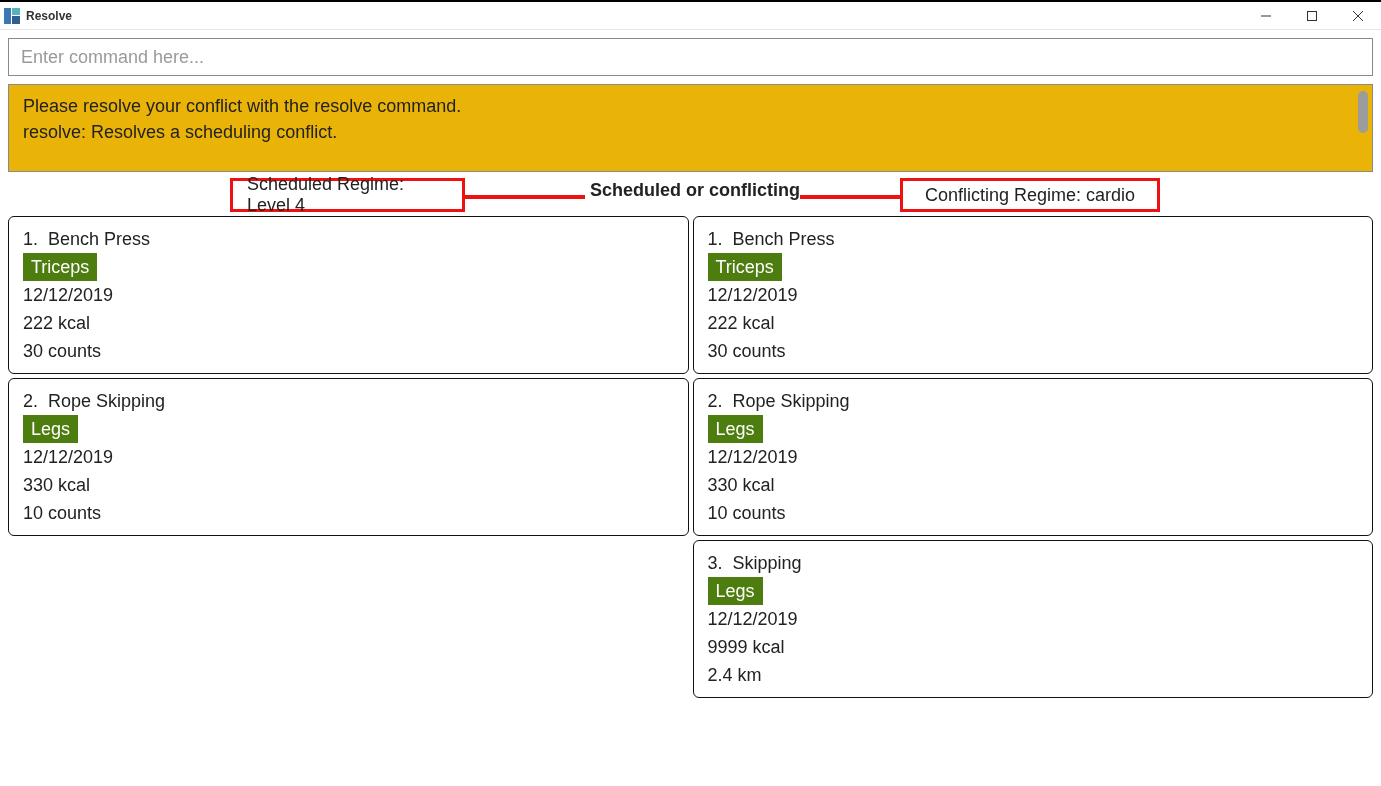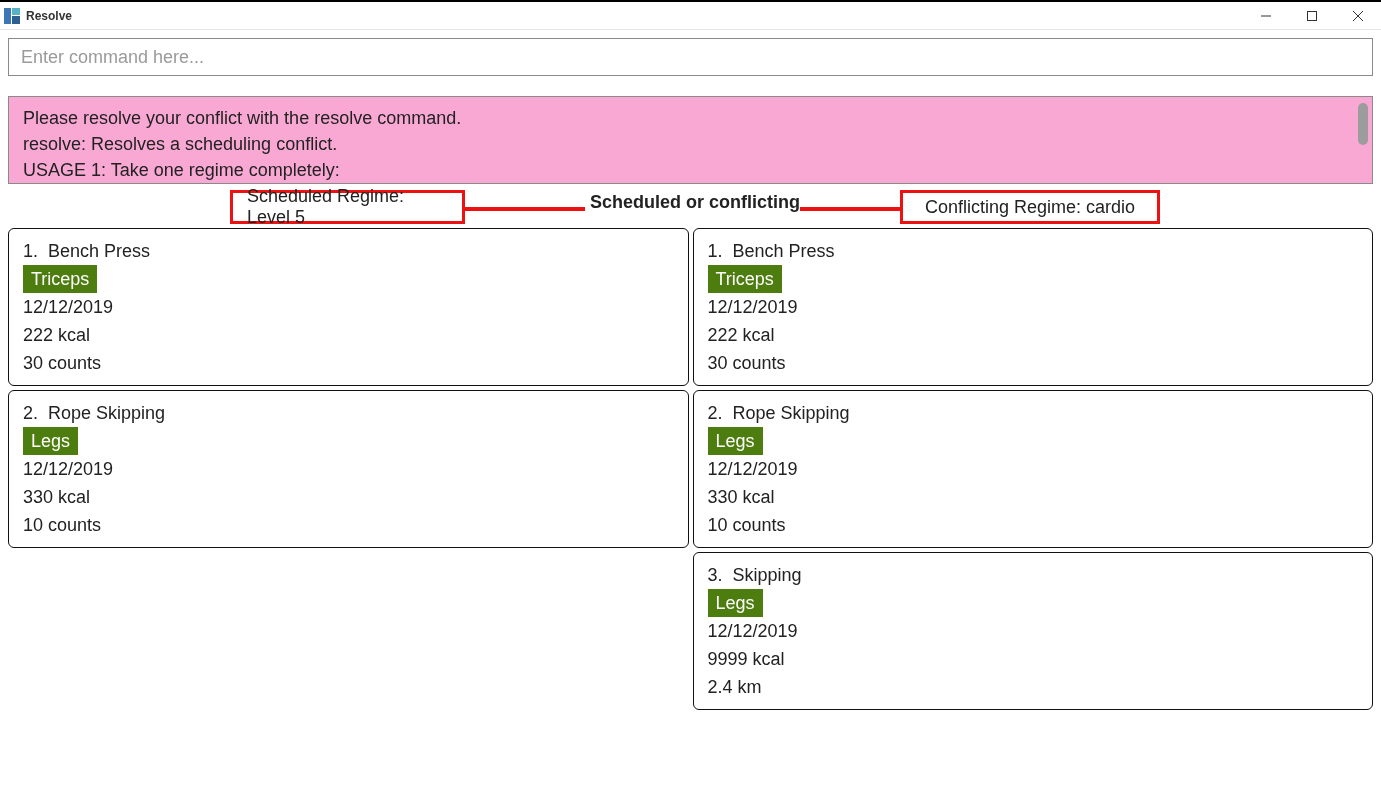--- a/index.html
+++ b/index.html
@@ -39,7 +39,7 @@
   .cmd-input::placeholder { color:#9a9a9a; }
 
   .help-box {
-    margin-top:12px; background:#f9a8d4; border:1px solid #8a8a8a;
+    margin-top:0; background:#eab308; border:1px solid #8a8a8a;
     padding:8px 14px; font-size:18px; color:#222; position:relative;
     height:88px; overflow:hidden;
   }

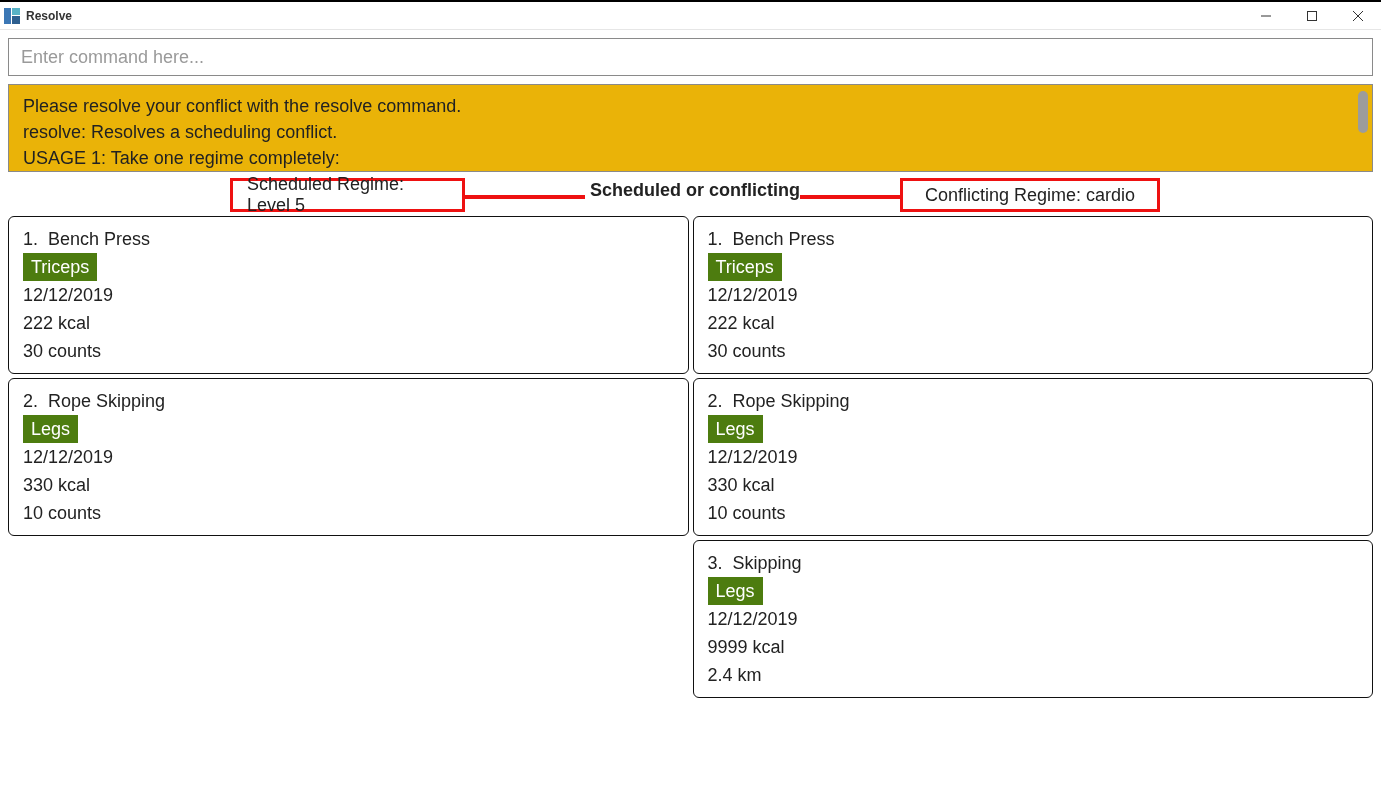--- a/index.html
+++ b/index.html
@@ -122,7 +122,6 @@
   <div class="help-box">
     <div class="line">Please resolve your conflict with the resolve command.</div>
     <div class="line">resolve: Resolves a scheduling conflict.</div>
-    <div class="line">USAGE 1: Take one regime completely:</div>
     <div class="help-scroll"></div>
   </div>
 </div>

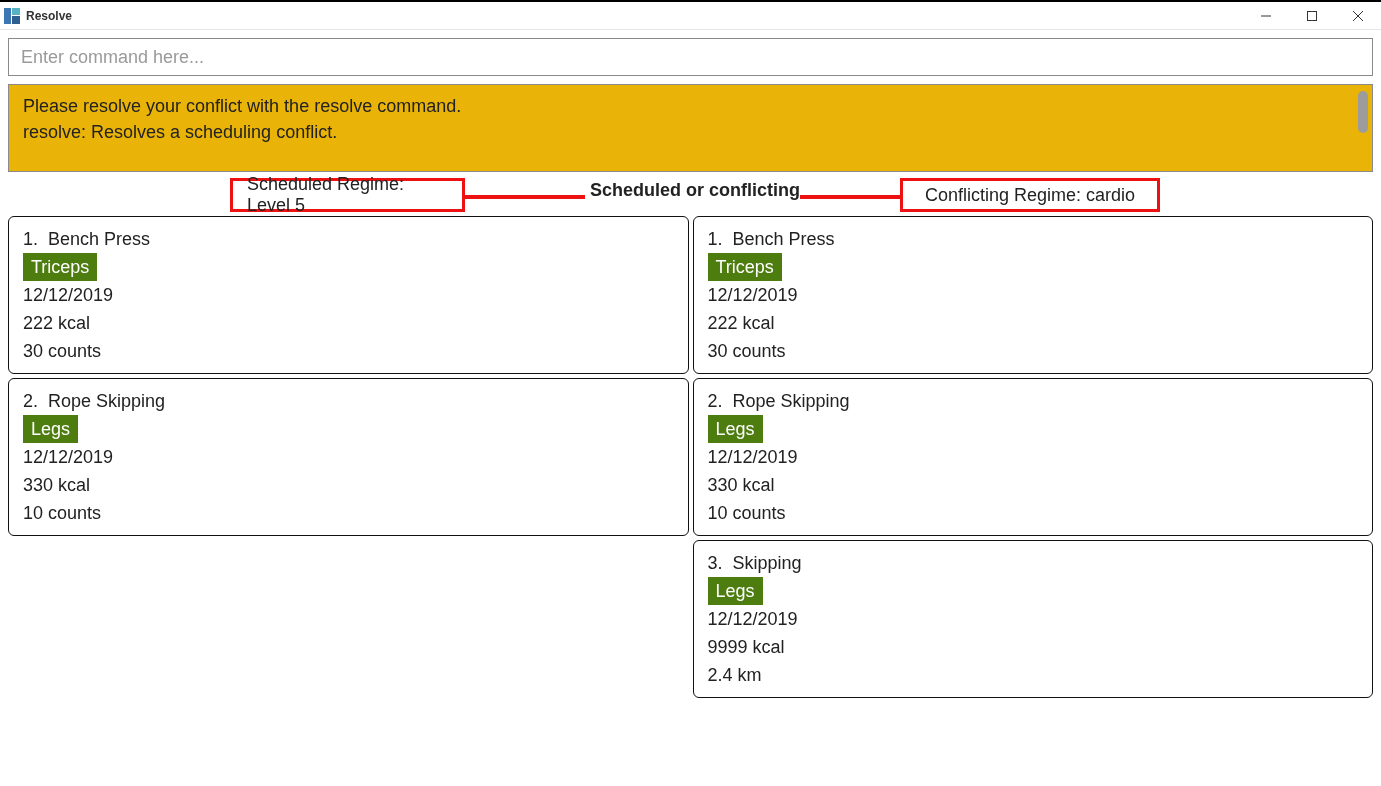--- a/index.html
+++ b/index.html
@@ -128,7 +128,7 @@
 
 <div class="headers-row">
   <div class="redbox left">
-    <span>Scheduled Regime: Level 5</span>
+    <span>Scheduled Regime: Level 4</span>
   </div>
   <div class="red-connector a"></div>
   <div class="center-label">Scheduled or conflicting</div>

